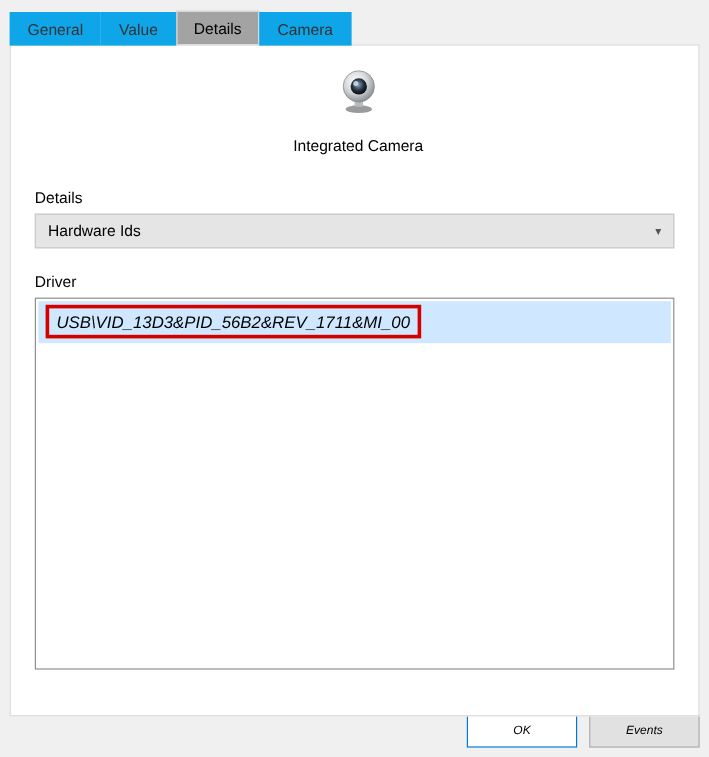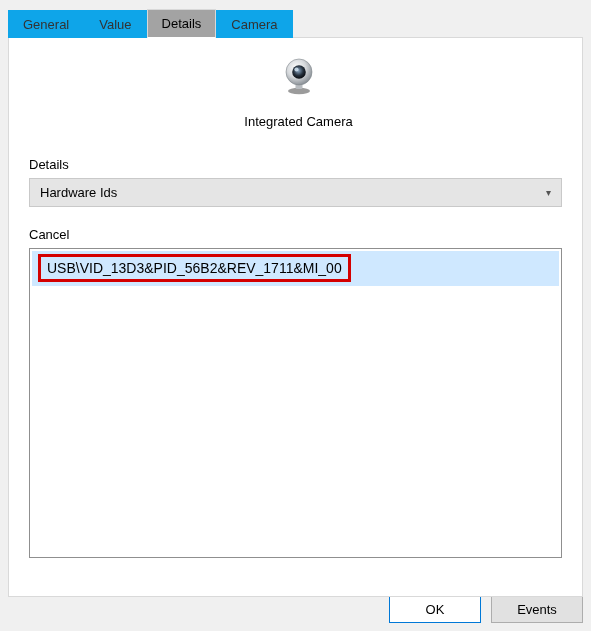--- a/index.html
+++ b/index.html
@@ -176,7 +176,7 @@
       <span class="caret">▾</span>
     </div>
 
-    <div class="section-label">Cancel</div>
+    <div class="section-label">Driver</div>
     <div class="value-list">
       <div class="value-item sel">
         <span class="hl-frame">

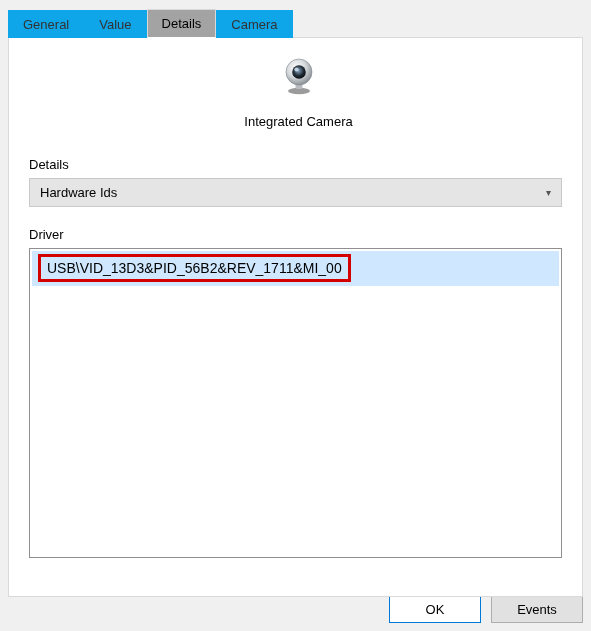--- a/index.html
+++ b/index.html
@@ -100,6 +100,7 @@
   }
   .value-item.sel {
     background: #cfe8ff;
+    font-style: italic;
   }
   .hl-frame {
     border: 3px solid #d40000;

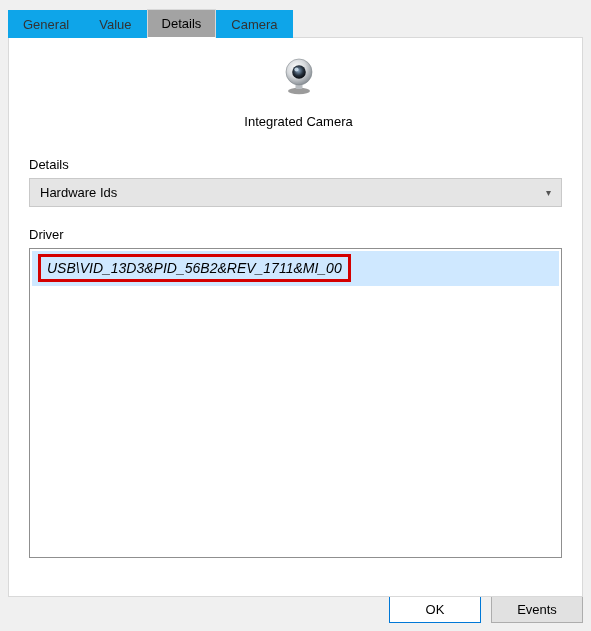--- a/index.html
+++ b/index.html
@@ -124,8 +124,9 @@
     align-items: center;
     justify-content: center;
     font-family: inherit;
-    font-size: 13px;
+    font-size: 10px;
     cursor: default;
+    font-style: italic;
   }
   .btn.primary {
     background: #ffffff;

